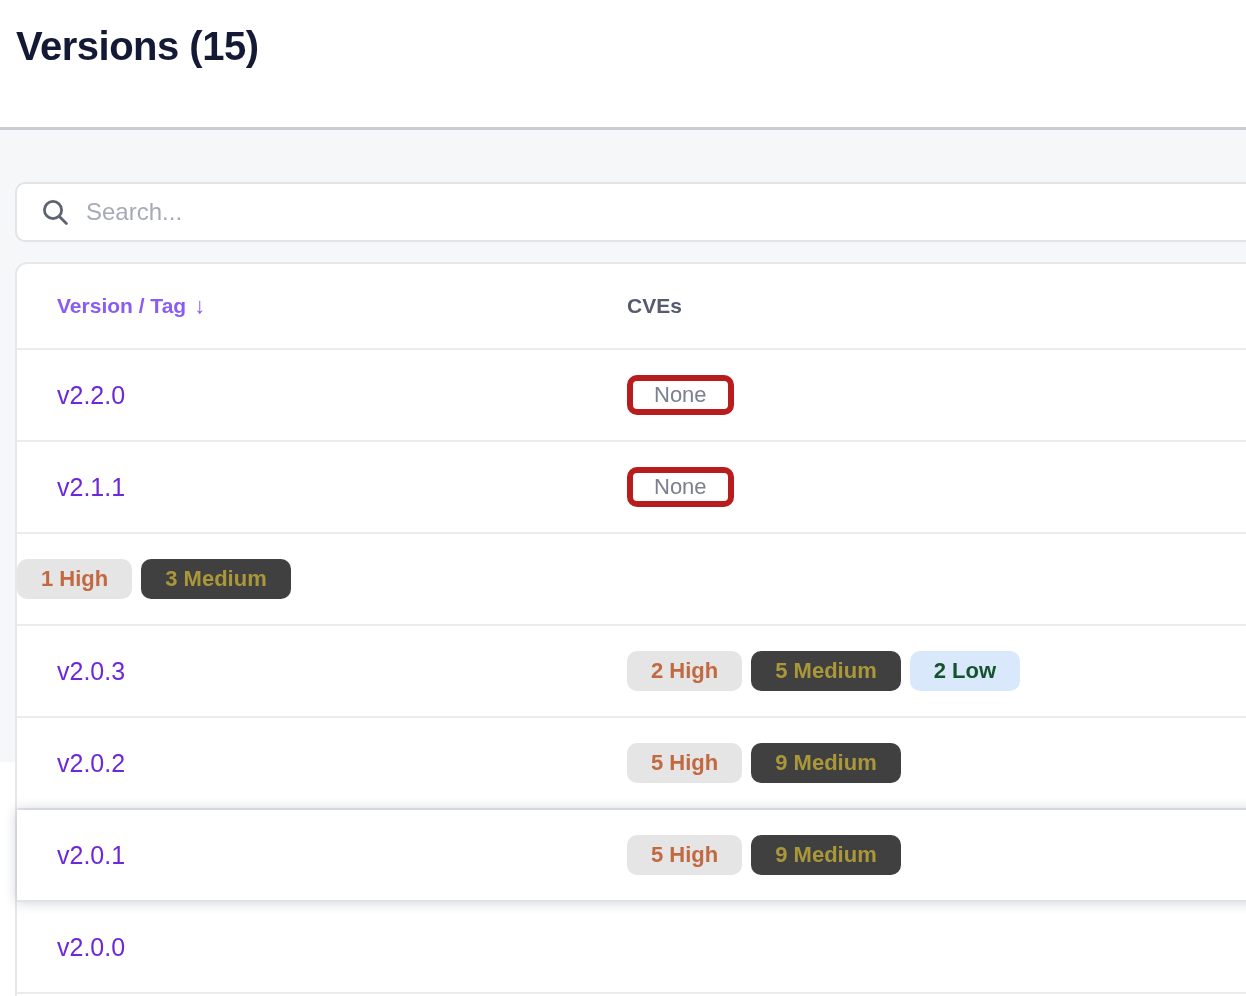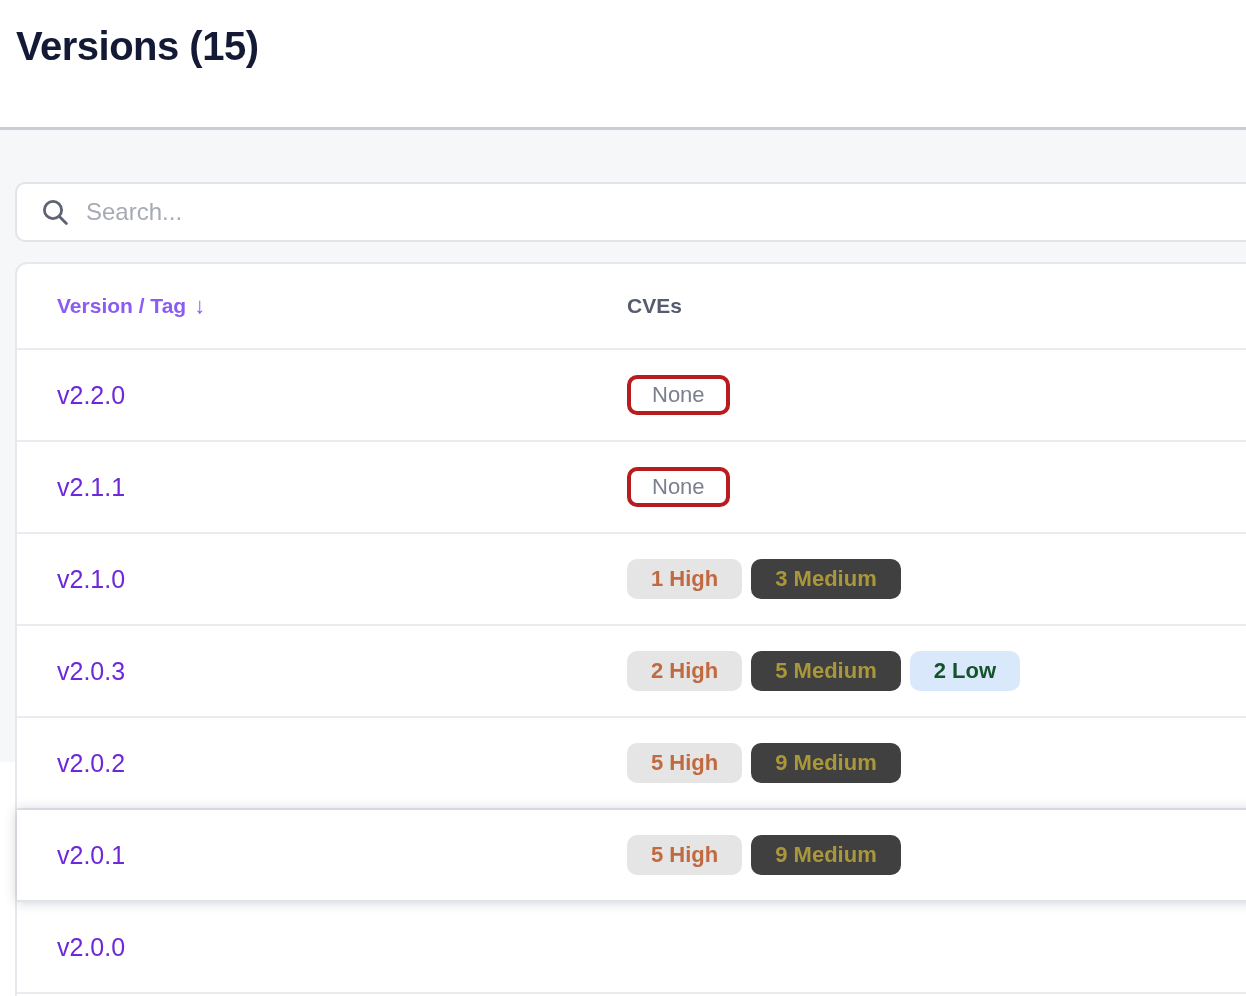--- a/index.html
+++ b/index.html
@@ -50,7 +50,7 @@
     height: 40px; border-radius: 10px; font-size: 22px; font-weight: 600;
     padding: 0 24px; white-space: nowrap; cursor: default;
   }
-  .badge-none { background: #ffffff; border: 4px solid #b91c1c; color: #7b808f; font-weight: 500; padding: 0 21px; }
+  .badge-none { background: #ffffff; border: 6px solid #b91c1c; color: #7b808f; font-weight: 500; padding: 0 21px; }
   .badge-high { background: #e5e5e5; color: #c16a41; }
   .badge-medium { background: #404040; color: #aa9739; }
   .badge-low { background: #d9e8fa; color: #14532d; }

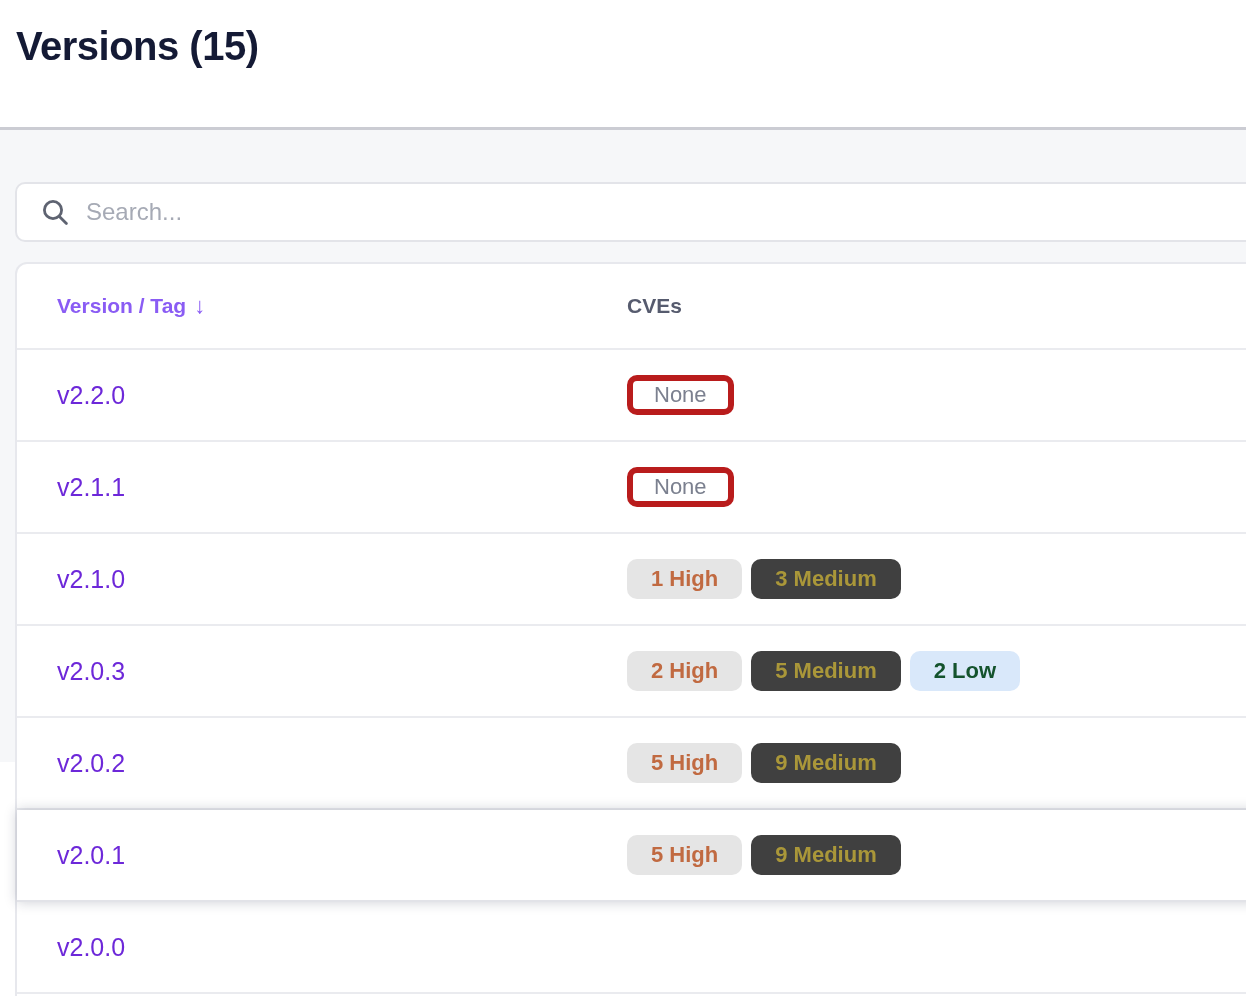--- a/index.html
+++ b/index.html
@@ -105,9 +105,6 @@
   </div>
 
   <div class="trow">
-    <div class="cell-version">
-      <span class="td-version">v2.1.0</span>
-    </div>
     <div class="cell-cves">
             <span class="badge badge-high">1 High</span>
             <span class="badge badge-medium">3 Medium</span>

